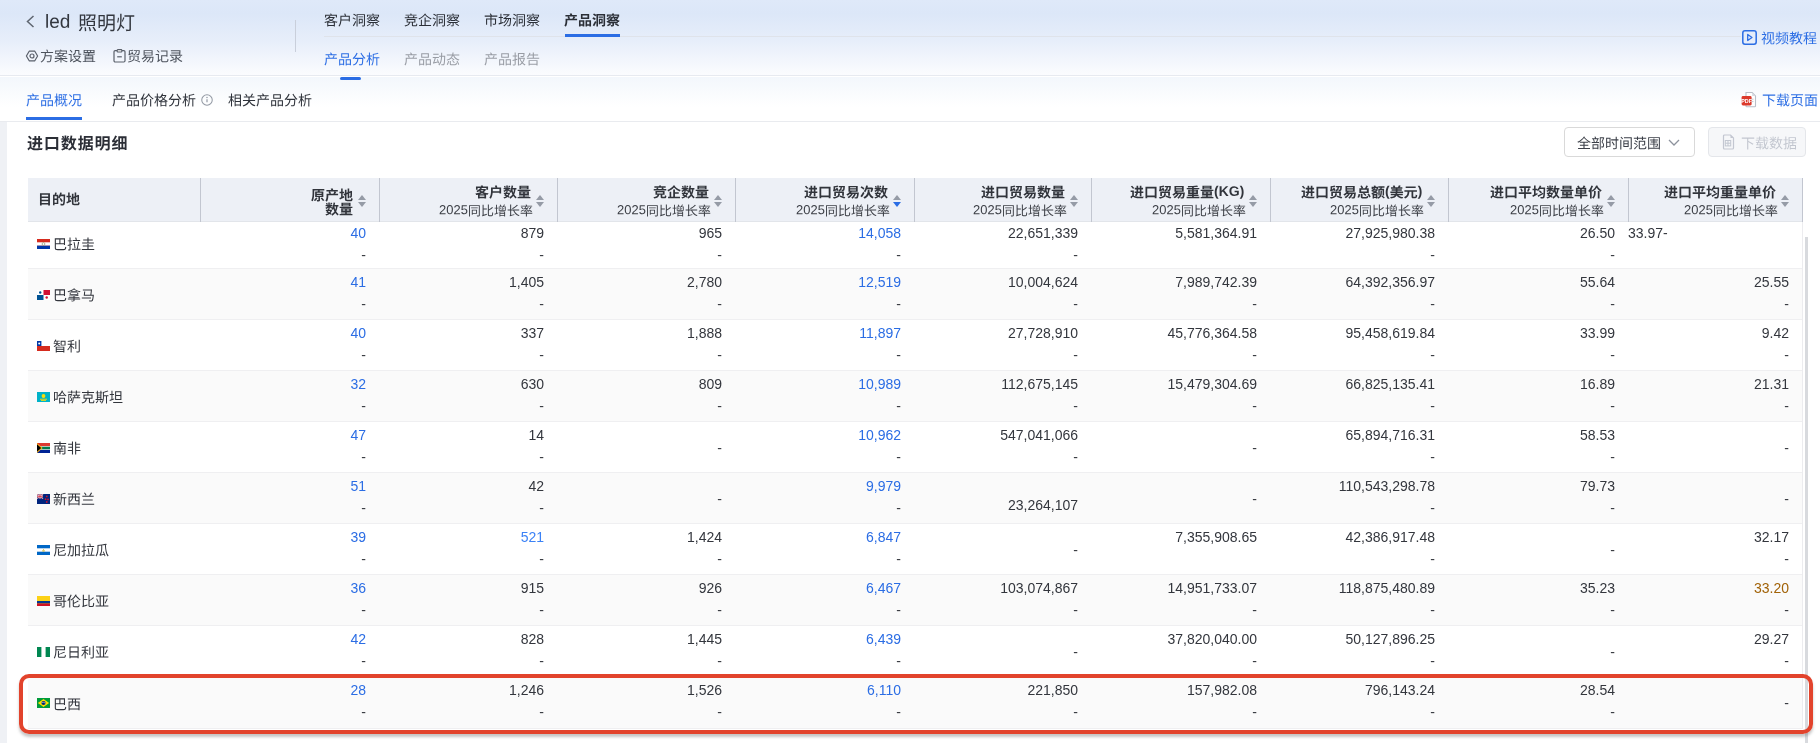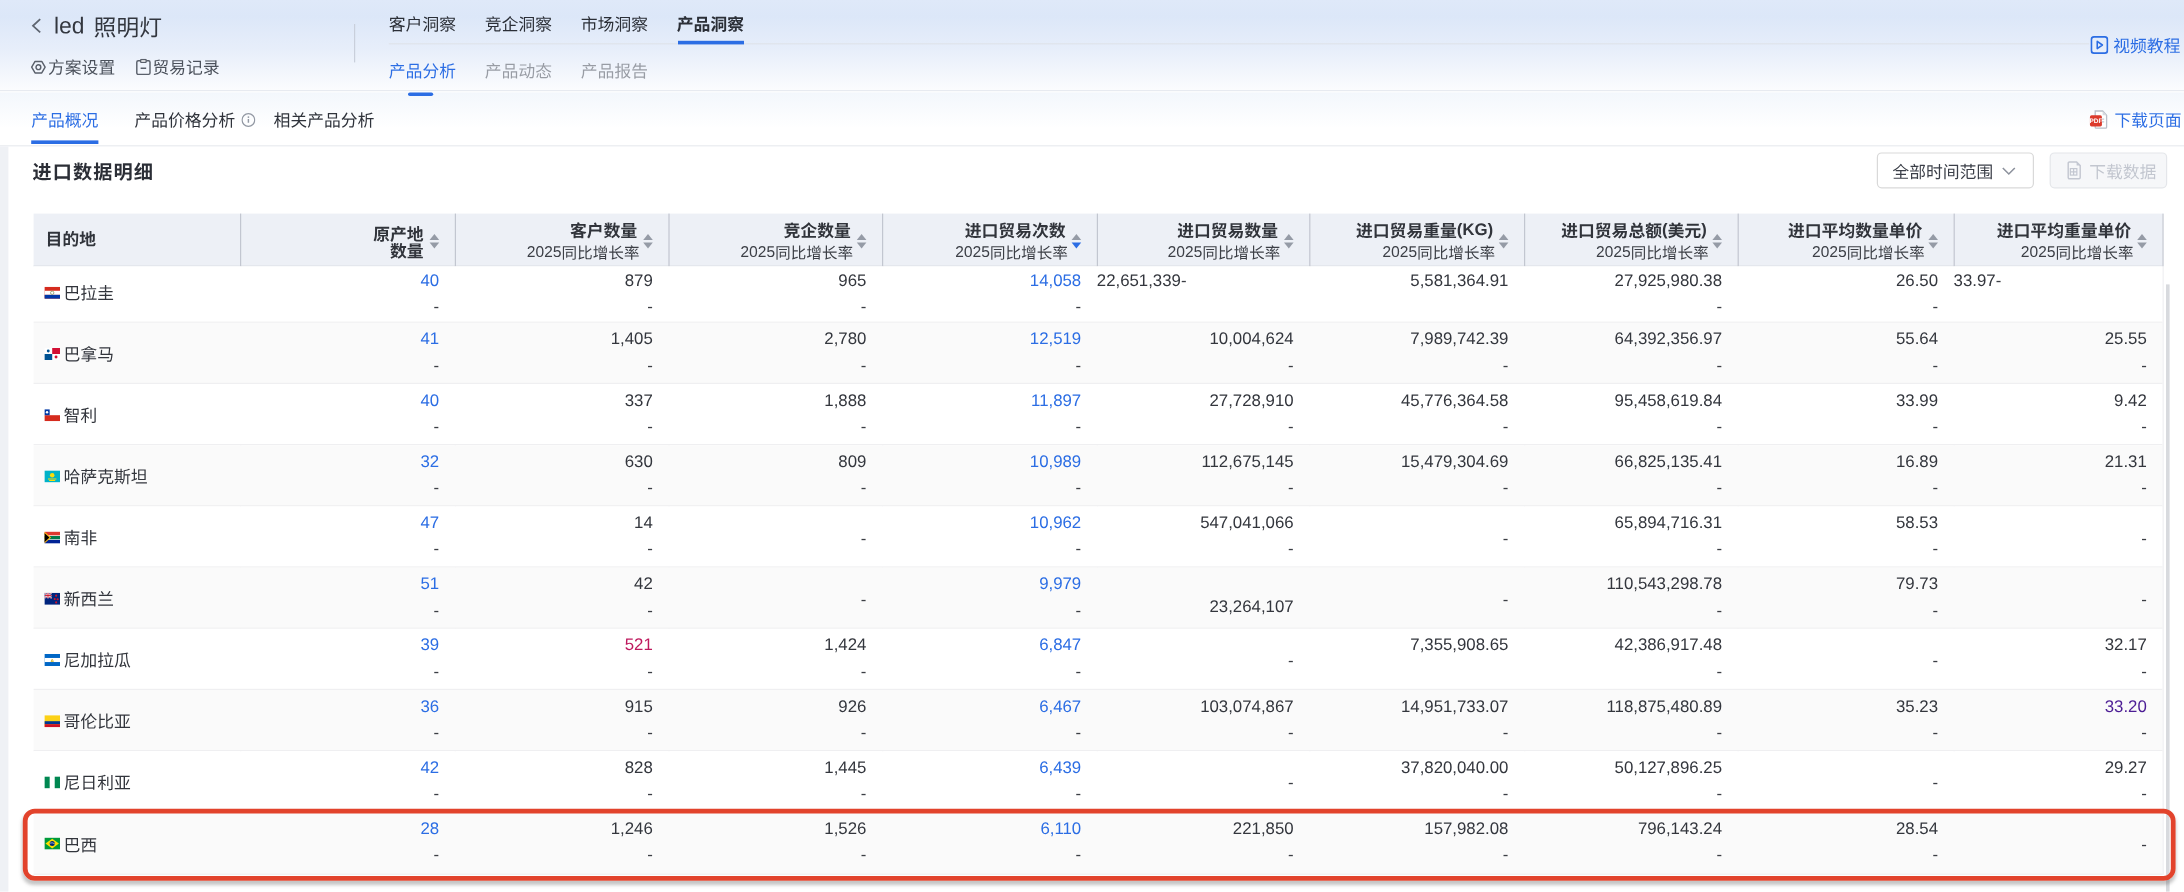--- a/index.html
+++ b/index.html
@@ -549,7 +549,7 @@
     <div class="v1 num" style="color:#2b6de4;">14,058</div>
     <div class="v2 num">-</div>
   </div>
-<div class="cell" style="left:914px;top:222px;width:164px;height:47px;padding-top:0px;display:flex;flex-direction:row;justify-content:flex-start;text-align:center;">
+<div class="cell" style="left:914px;top:222px;width:164px;height:47px;padding-top:0px;display:flex;flex-direction:column;justify-content:flex-start;">
     <div class="v1 num" style="color:#33363d;">22,651,339</div>
     <div class="v2 num">-</div>
   </div>

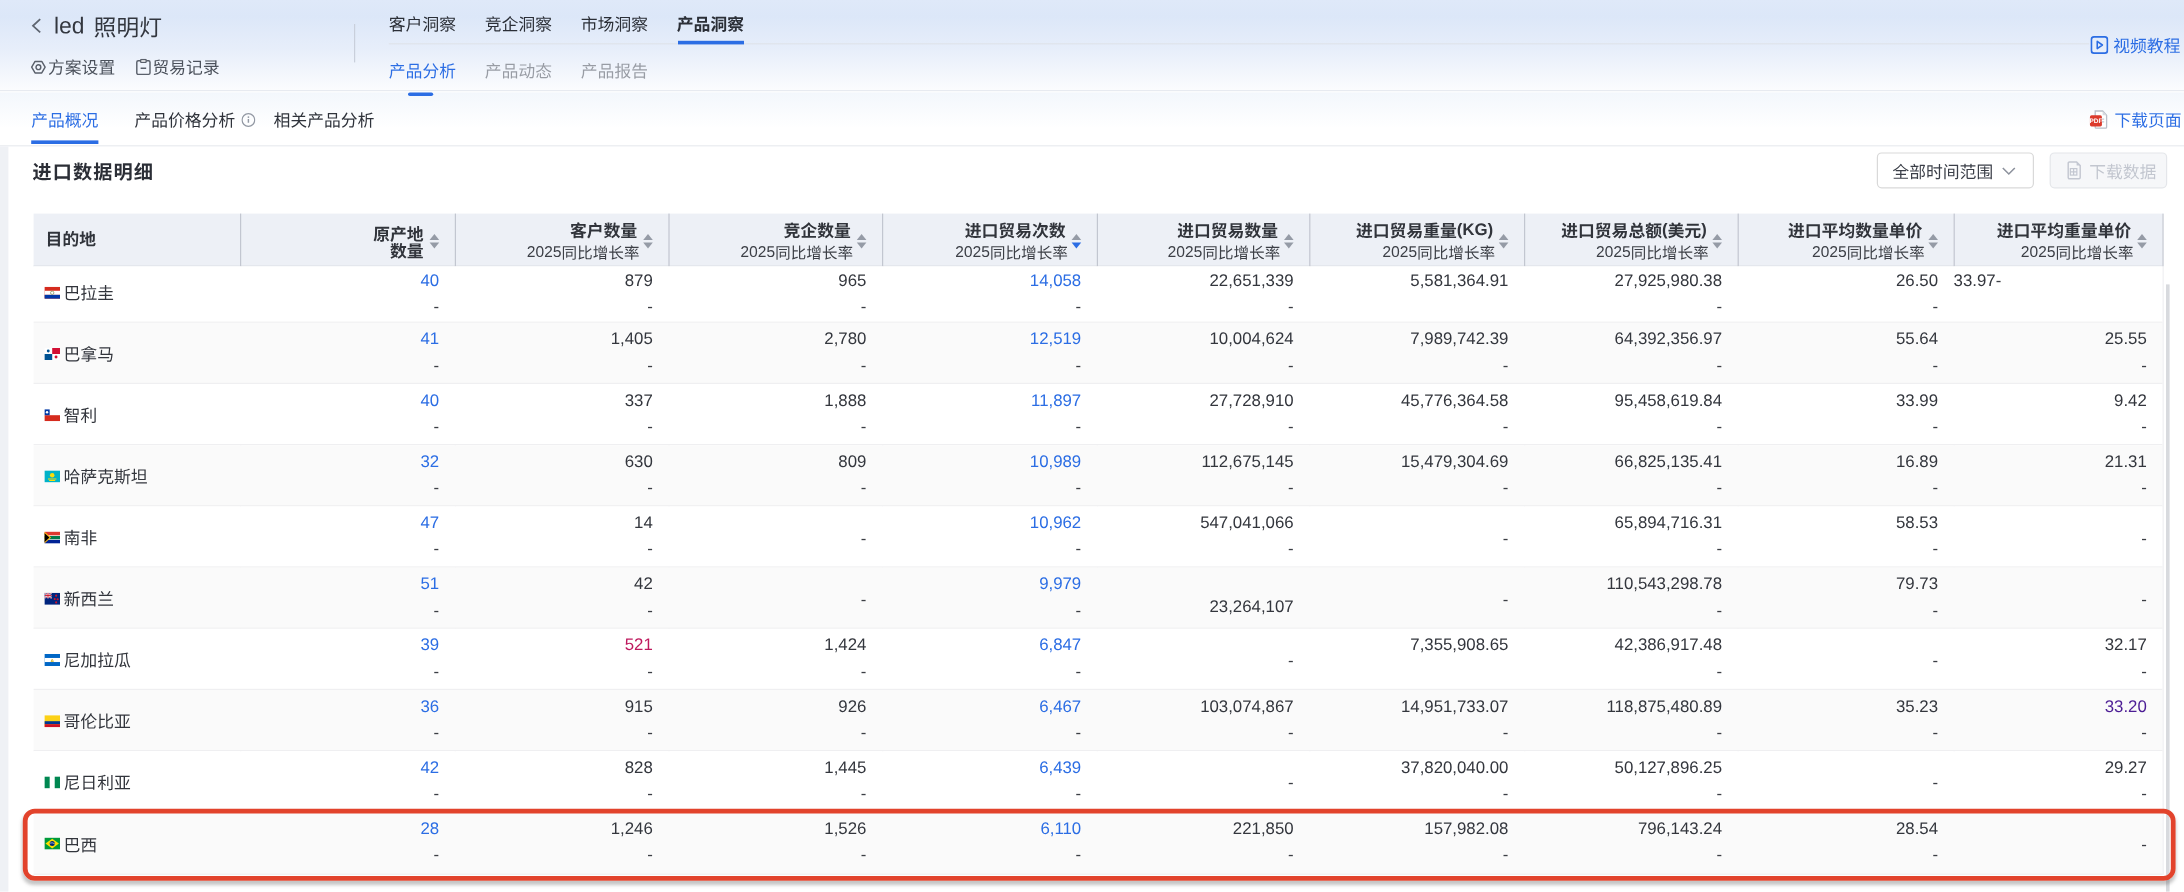--- a/index.html
+++ b/index.html
@@ -827,7 +827,7 @@
     <div class="v2 num">-</div>
   </div>
 <div class="cell" style="left:379px;top:524px;width:165px;height:51px;padding-top:2px;display:flex;flex-direction:column;justify-content:flex-start;">
-    <div class="v1 num" style="color:#be185d;">521</div>
+    <div class="v1 num" style="color:#3b82f6;">521</div>
     <div class="v2 num">-</div>
   </div>
 <div class="cell" style="left:557px;top:524px;width:165px;height:51px;padding-top:2px;display:flex;flex-direction:column;justify-content:flex-start;">

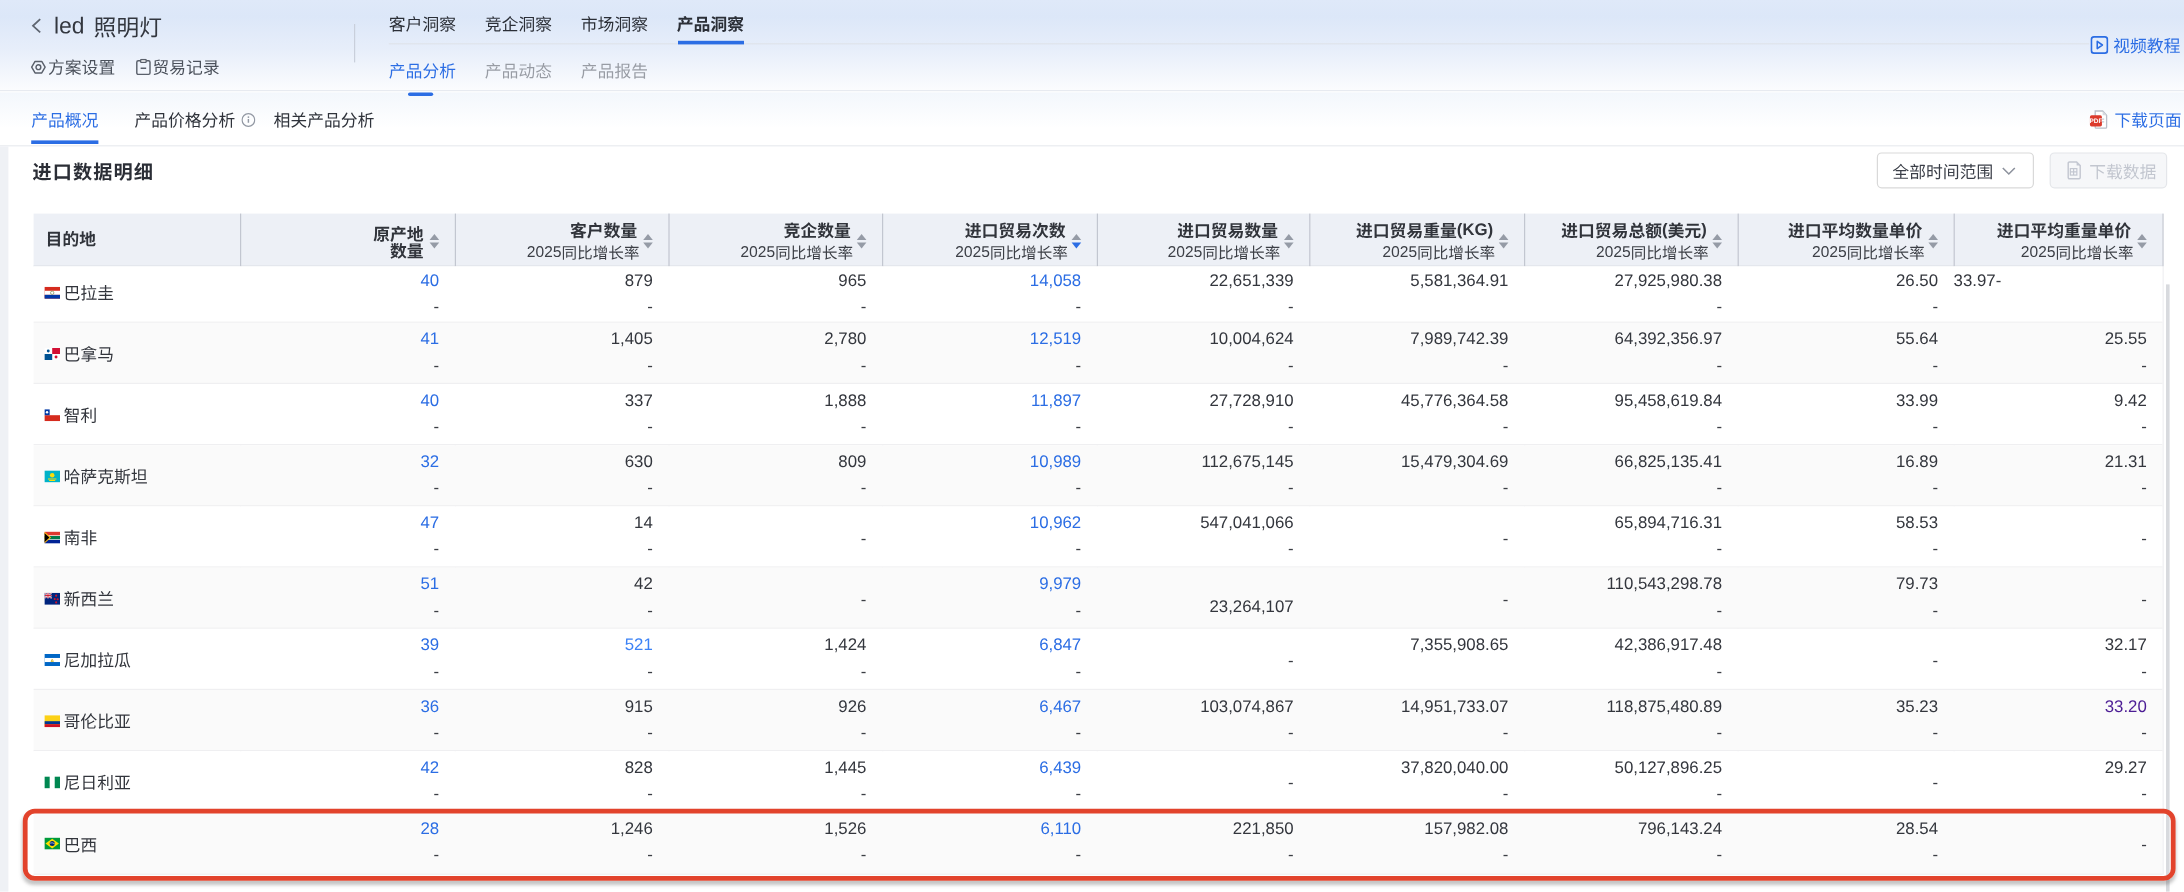--- a/index.html
+++ b/index.html
@@ -901,7 +901,7 @@
     <div class="v2 num">-</div>
   </div>
 <div class="cell" style="left:1628px;top:575px;width:161px;height:51px;padding-top:2px;display:flex;flex-direction:column;justify-content:flex-start;">
-    <div class="v1 num" style="color:#4c1d95;text-align:right;">33.20</div>
+    <div class="v1 num" style="color:#a16207;text-align:right;">33.20</div>
     <div class="v2 num">-</div>
   </div>
 <div class="a" style="left:28px;top:626px;width:1774px;height:51px;background:#fff;border-bottom:1px solid #efeff1;"></div>

